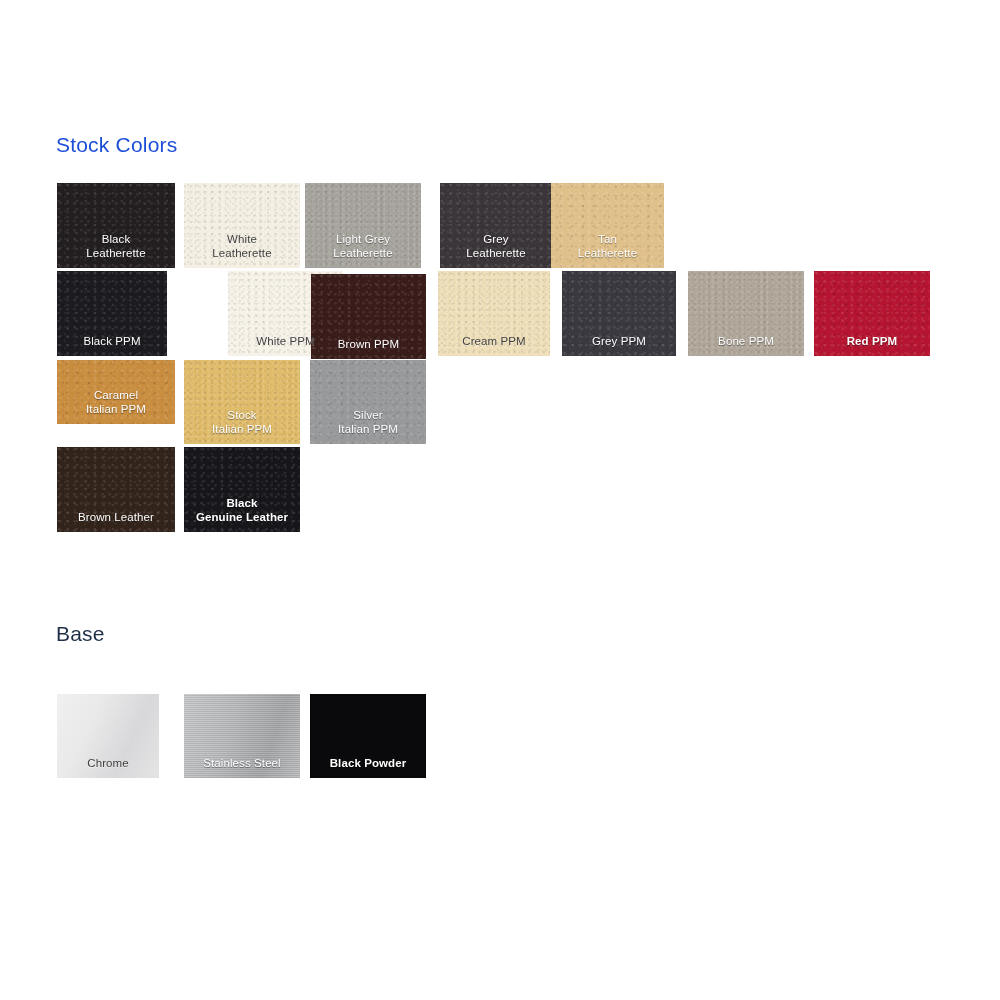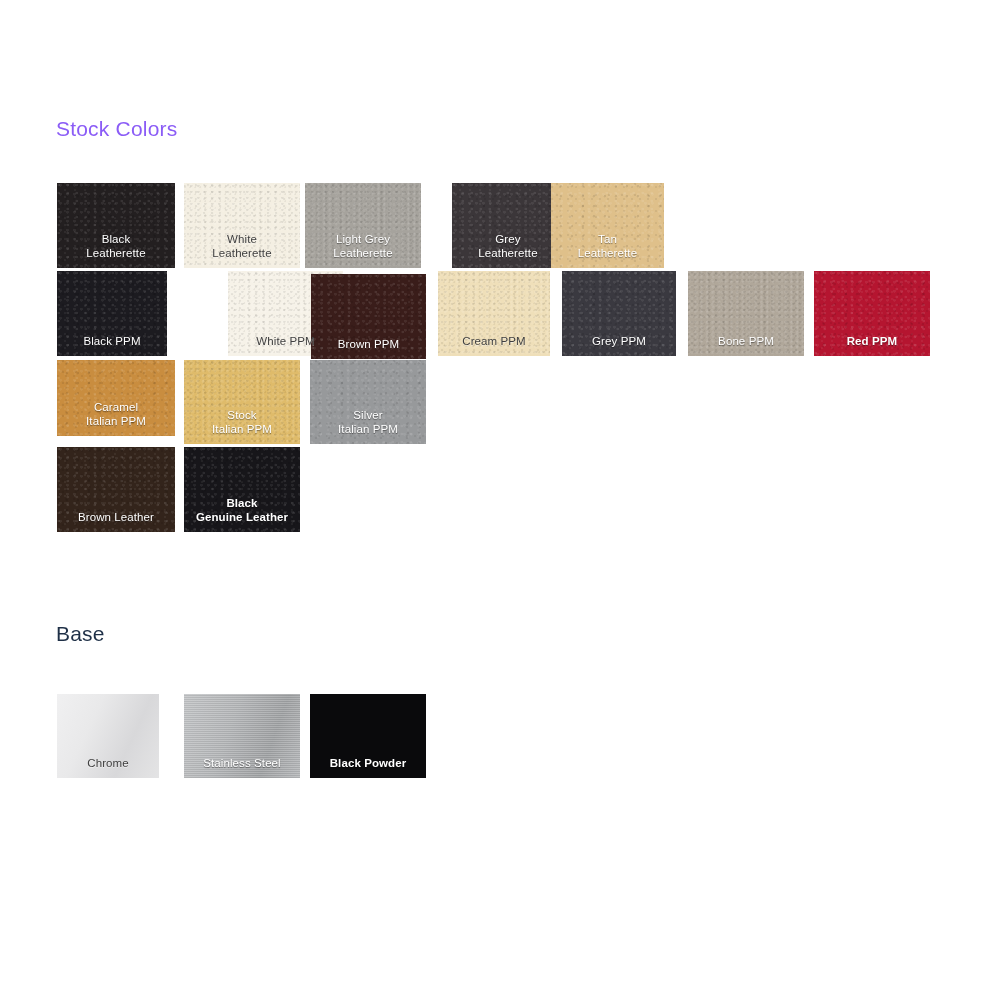--- a/index.html
+++ b/index.html
@@ -105,7 +105,7 @@
 <div class="page">
 
   <div>
-    <div class="section-title" id="title-stock" style="color: #8b5cf6;">Stock Colors</div>
+    <div class="section-title" id="title-stock" style="color: #1d4ed8; margin-top: 16px;">Stock Colors</div>
     <div class="swatch-row" id="row-leatherette">
         <div class="swatch lbl-light" title="Black Leatherette" style="left: 57px; top: 183px; width: 118px; height: 85px; background: rgb(35, 31, 32);">
           <div class="grain"></div>

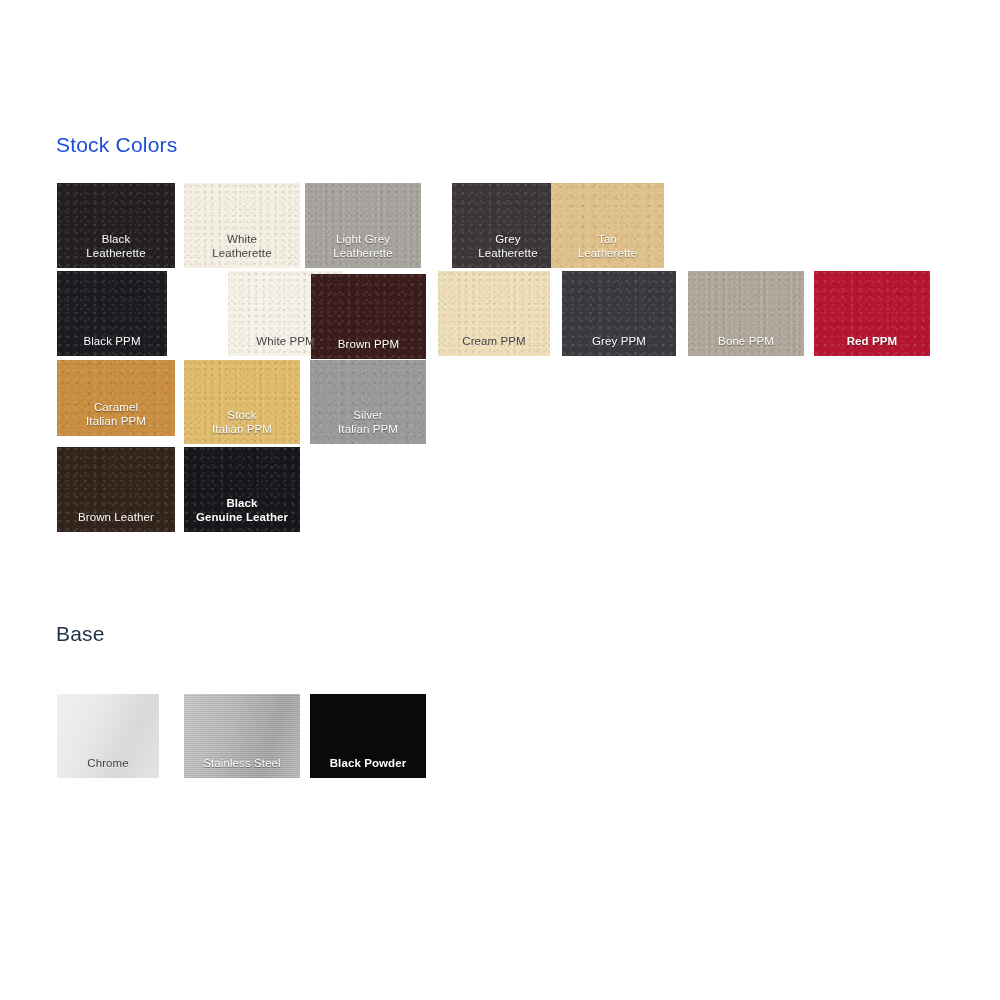--- a/index.html
+++ b/index.html
@@ -122,7 +122,7 @@
           <div class="label">Light Grey
 Leatherette</div>
         </div>
-        <div class="swatch lbl-light" title="Grey Leatherette" style="left: 452px; top: 183px; width: 112px; height: 85px; background: rgb(59, 54, 57);">
+        <div class="swatch lbl-light" title="Grey Leatherette" style="left: 440px; top: 183px; width: 112px; height: 85px; background: rgb(59, 54, 57);">
           <div class="grain"></div>
           <div class="label">Grey
 Leatherette</div>

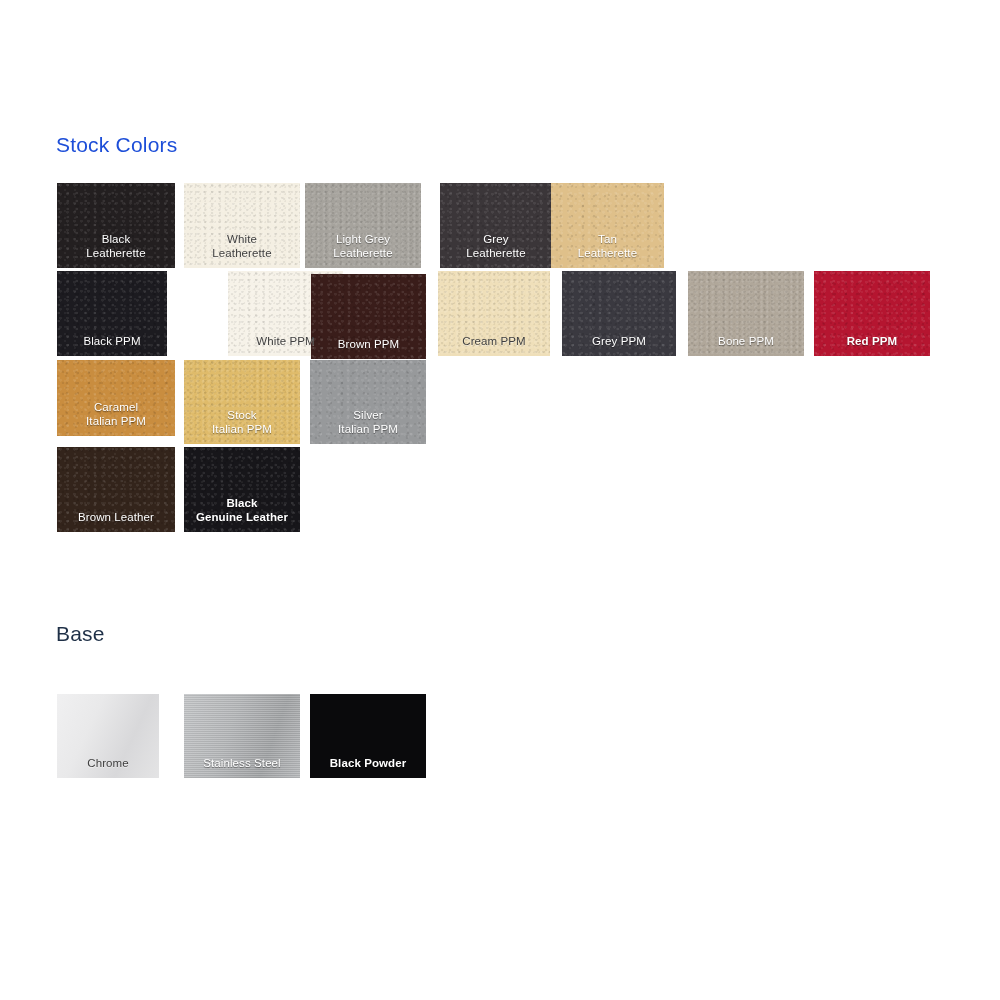--- a/index.html
+++ b/index.html
@@ -164,7 +164,7 @@
         </div>
       </div>
     <div class="swatch-row" id="row-italian">
-        <div class="swatch lbl-light" title="Caramel Italian PPM" style="left: 57px; top: 360px; width: 118px; height: 76px; background: rgb(201, 141, 63);">
+        <div class="swatch lbl-light" title="Caramel Italian PPM" style="left: 57px; top: 360px; width: 118px; height: 64px; background: rgb(201, 141, 63);">
           <div class="grain"></div>
           <div class="label">Caramel
 Italian PPM</div>

